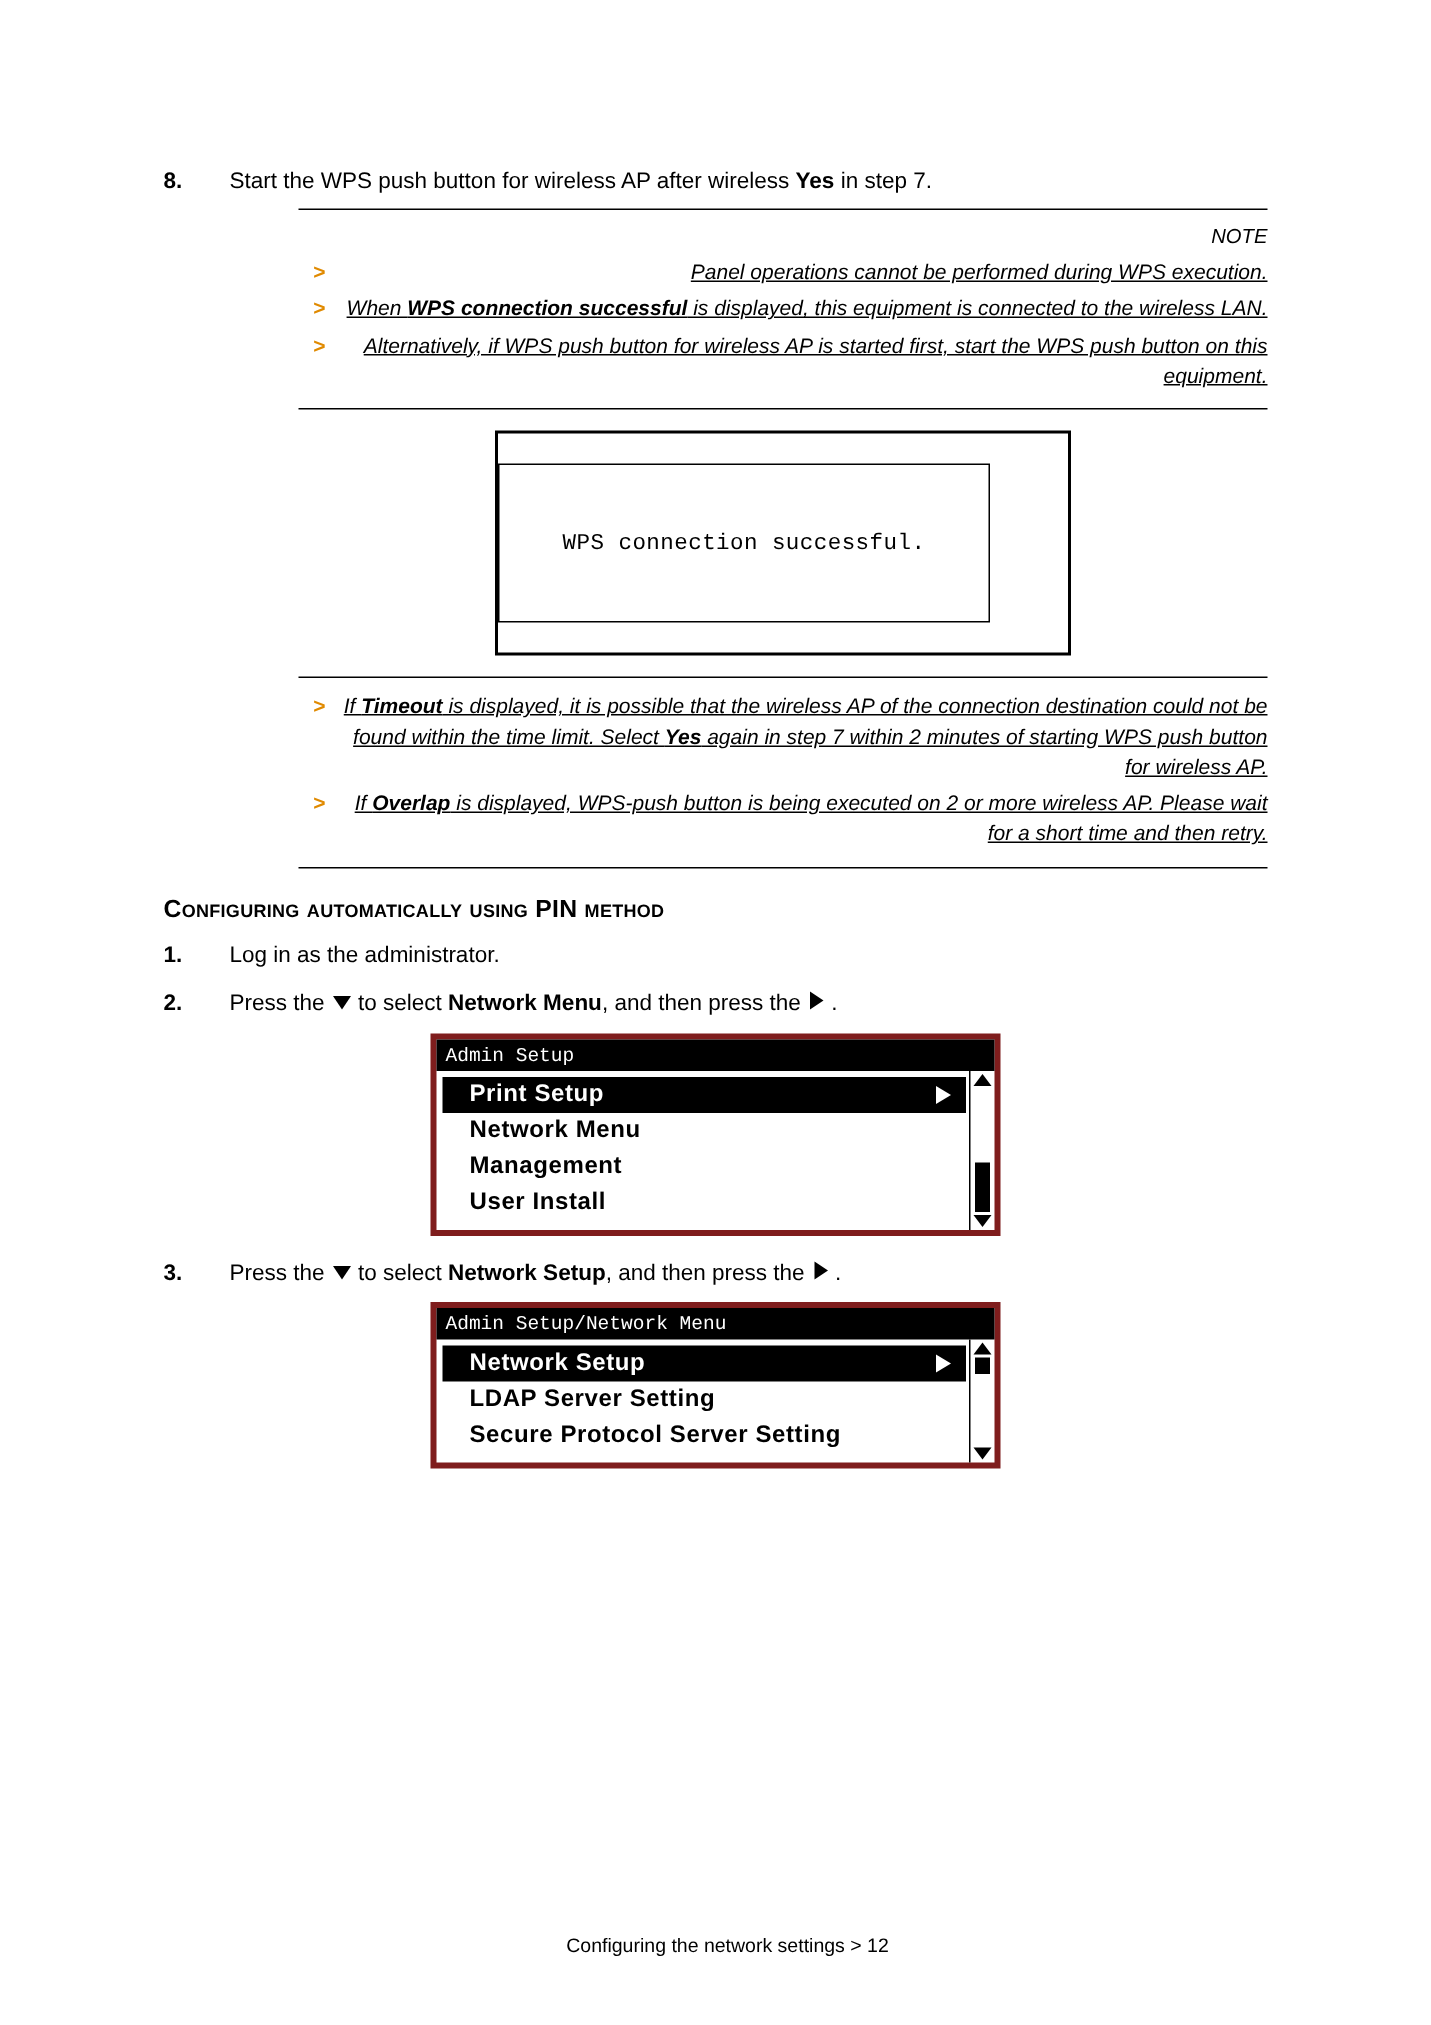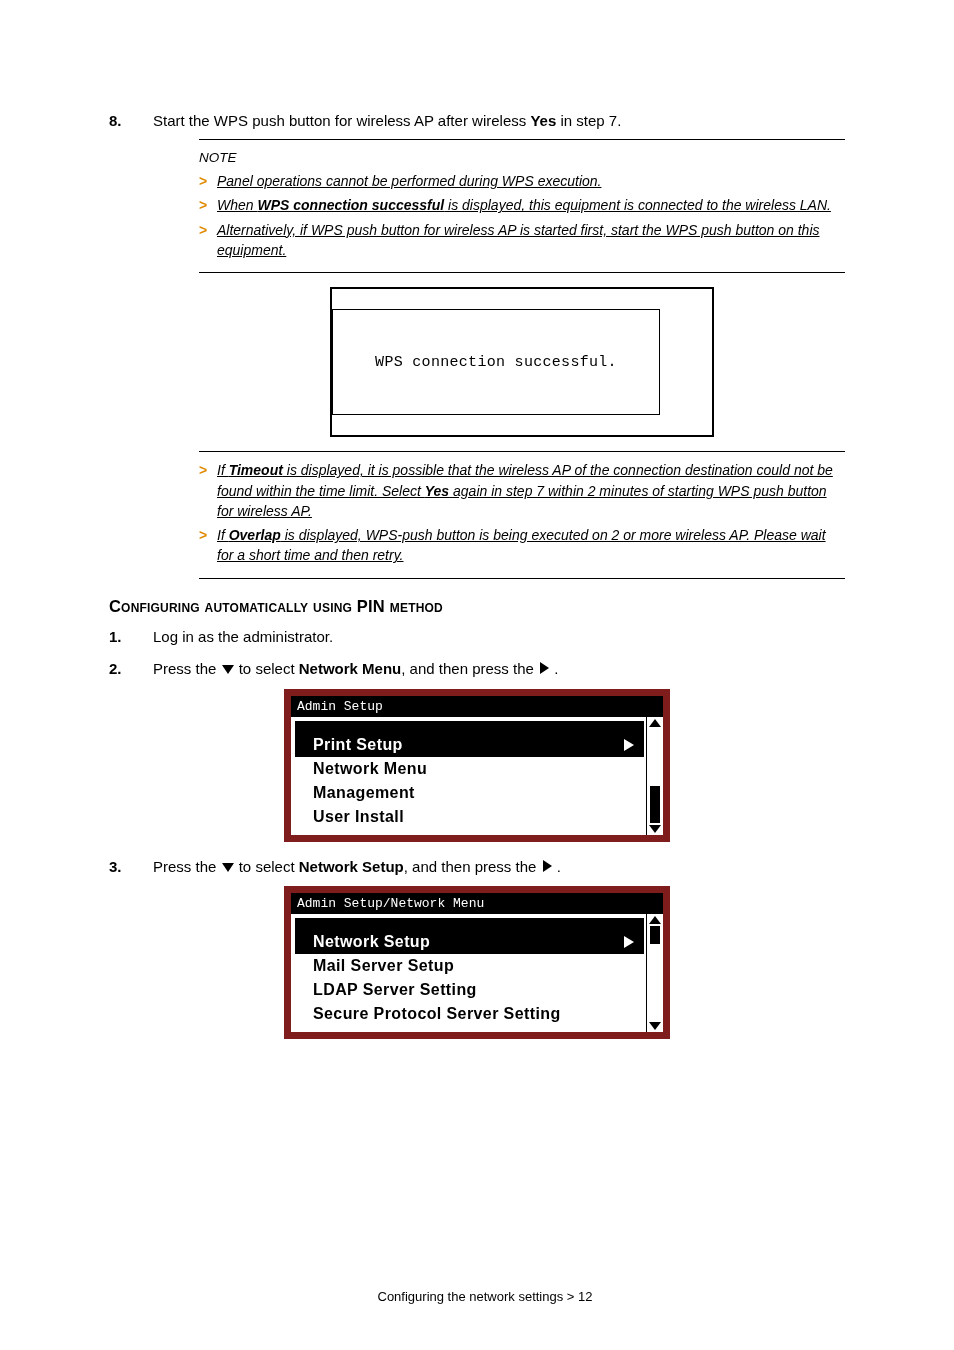--- a/index.html
+++ b/index.html
@@ -8,7 +8,7 @@
   .stepnum{width:44px;flex:0 0 44px;font-weight:bold;font-size:15px;line-height:1.5;}
   .stepbody{flex:1;font-size:15px;line-height:1.5;}
   .stepbody strong{font-weight:bold;}
-  .noteblock{margin-left:90px;border-top:1px solid #000;border-bottom:1px solid #000;padding:4px 0 8px 0;font-style:italic;font-size:14px;line-height:1.45;}
+  .noteblock{margin-left:90px;border-top:1px solid #000;border-bottom:1px solid #000;padding:4px 0 8px 0;font-style:italic;font-size:14px;line-height:1.45;text-align:right;}
   .notehead{font-style:italic;font-size:13.5px;margin:4px 0 4px 0;font-weight:normal;}
   .bullet{display:flex;align-items:flex-start;margin:4px 0;}
   .chev{color:#e08a00;font-weight:bold;font-style:normal;flex:0 0 18px;font-size:14px;}

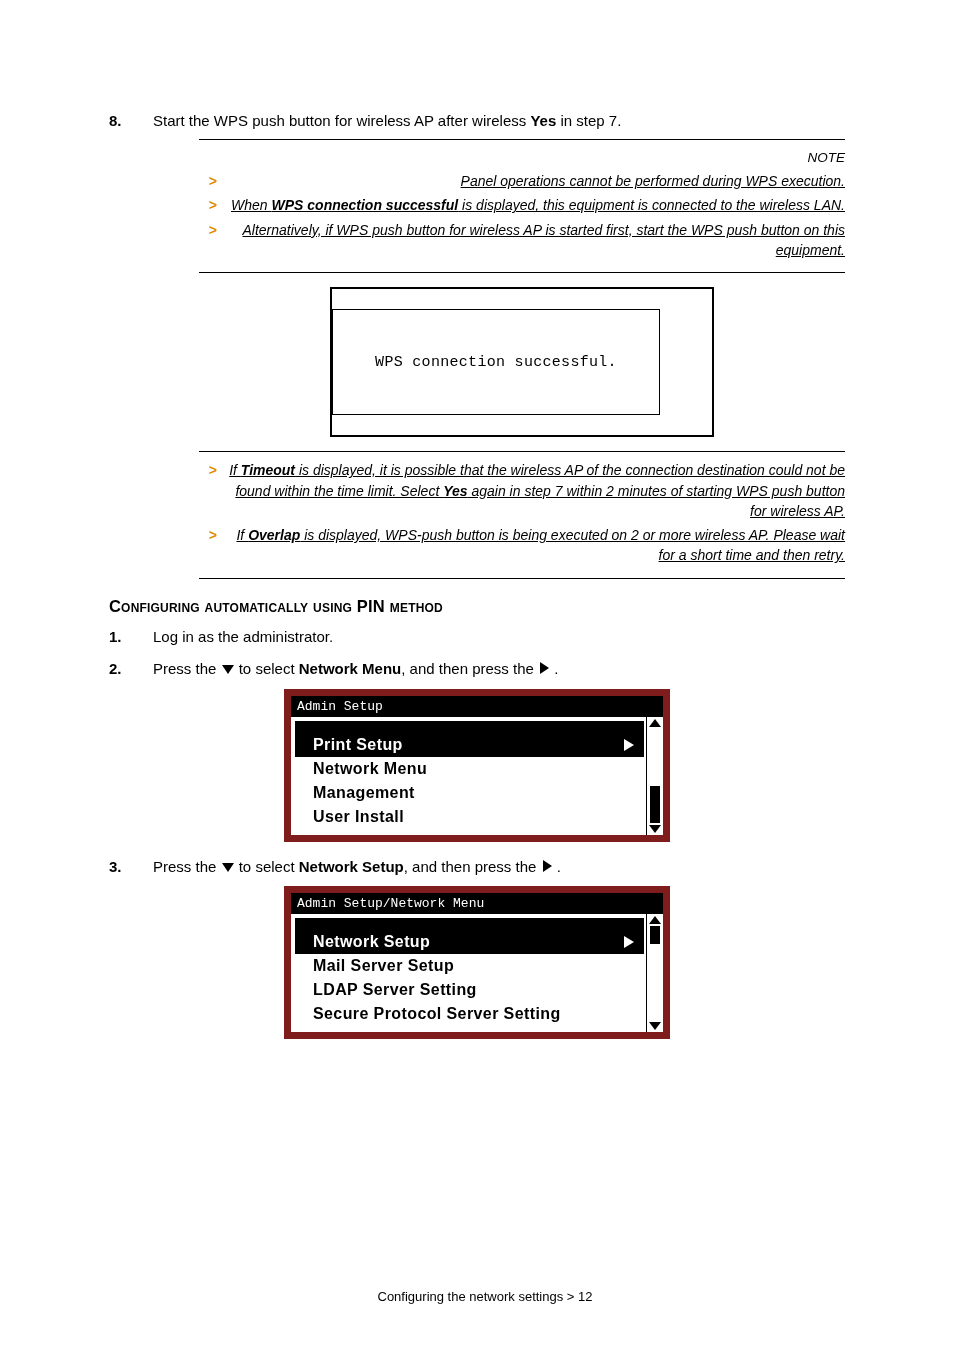--- a/index.html
+++ b/index.html
@@ -19,7 +19,7 @@
   .lcd-inner{border:1px solid #000;width:326px;height:104px;display:flex;align-items:center;justify-content:center;font-family:"Lucida Console","Courier New",monospace;font-size:15px;letter-spacing:0.3px;}
   .section-head{font-variant:small-caps;font-weight:bold;font-size:16.5px;margin:18px 0 10px 0;letter-spacing:0.2px;}
   .inline-icon{display:inline-block;vertical-align:-1px;}
-  .menu{margin:8px auto 14px auto;width:372px;border:7px solid #7f1d1d;font-family:"Lucida Sans","Verdana",sans-serif;font-size:16px;font-weight:bold;}
+  .menu{margin:8px auto 14px auto;width:372px;border:4px solid #7f1d1d;font-family:"Lucida Sans","Verdana",sans-serif;font-size:16px;font-weight:bold;}
   .menu-title{background:#000;color:#fff;font-family:"Lucida Console","Courier New",monospace;font-size:13px;font-weight:normal;padding:3px 6px;}
   .menu-body{display:flex;}
   .menu-list{flex:1;padding:4px 0 6px 0;}

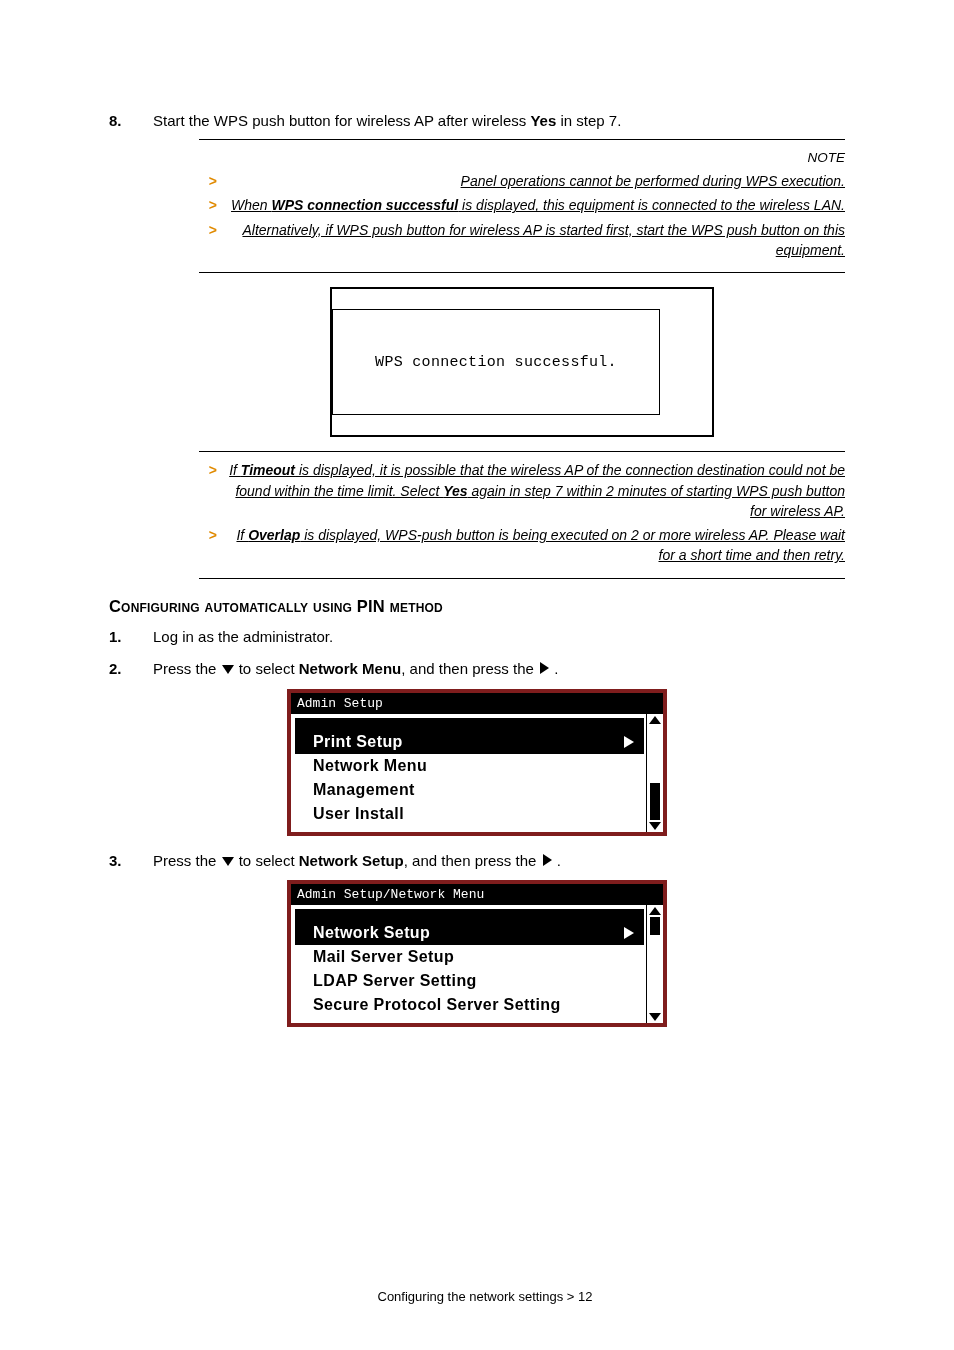--- a/index.html
+++ b/index.html
@@ -24,7 +24,7 @@
   .menu-body{display:flex;}
   .menu-list{flex:1;padding:4px 0 6px 0;}
   .menu-row{padding:3px 14px 3px 22px;letter-spacing:0.4px;}
-  .menu-row.sel{background:#000;color:#fff;display:flex;align-items:center;justify-content:space-between;margin:0 2px 0 4px;padding:15px 10px 3px 18px;}
+  .menu-row.sel{background:#000;color:#fff;display:flex;align-items:center;justify-content:space-between;margin:0 2px 0 4px;padding:3px 10px 3px 18px;}
   .menu-row.sel .tri{width:0;height:0;border-top:6px solid transparent;border-bottom:6px solid transparent;border-left:10px solid #fff;}
   .scroll{width:16px;border-left:1px solid #000;display:flex;flex-direction:column;justify-content:space-between;align-items:center;padding:0;}
   .sc-tri-up{width:0;height:0;border-left:6px solid transparent;border-right:6px solid transparent;border-bottom:8px solid #000;margin-top:2px;}

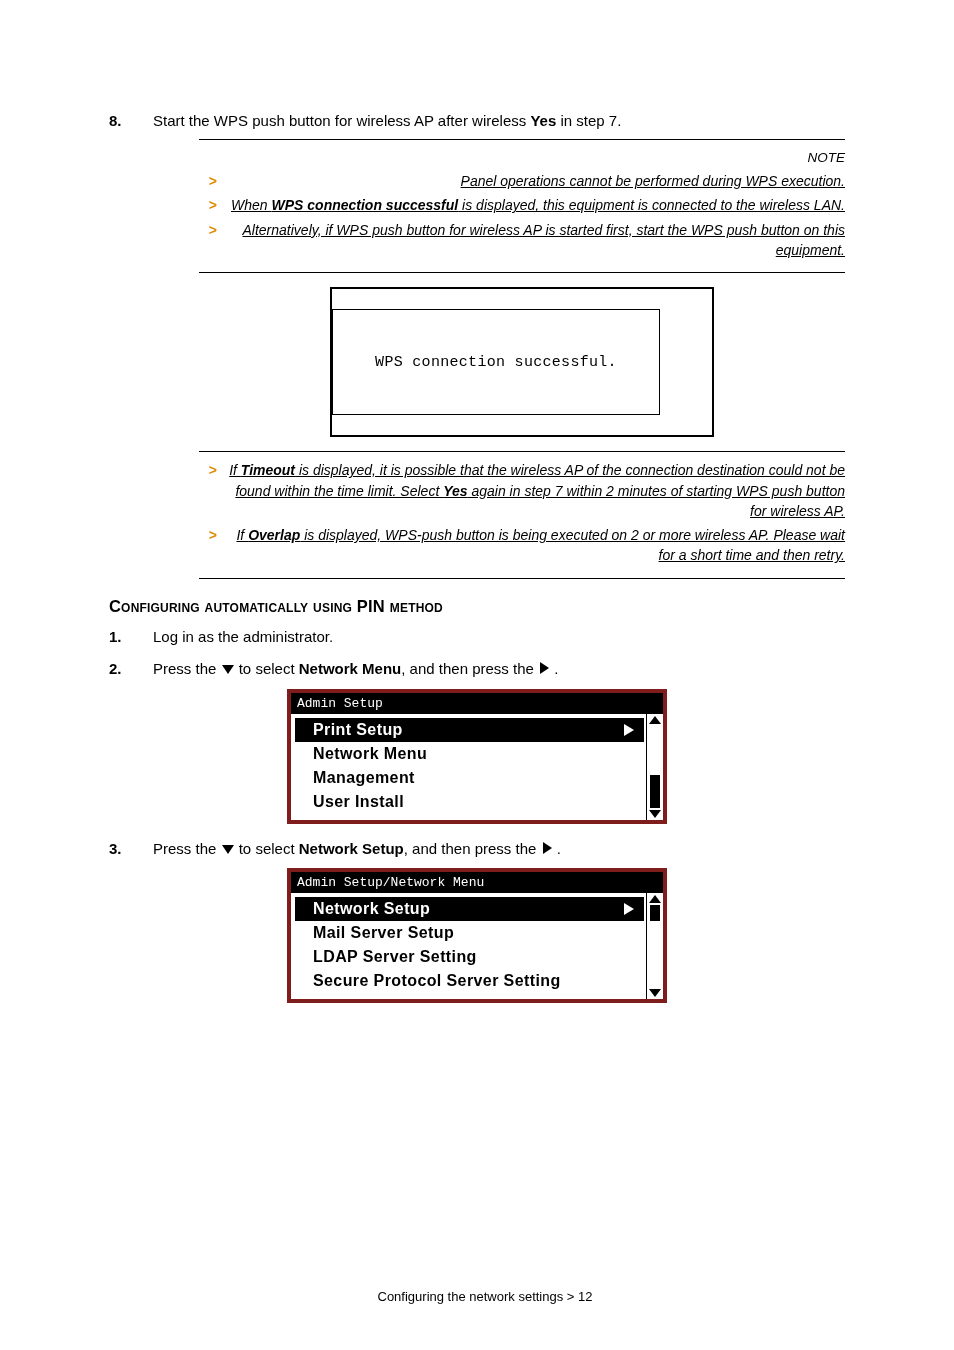--- a/index.html
+++ b/index.html
@@ -151,7 +151,6 @@
           <span>Network Setup</span>
           <span class="tri"></span>
         </div>
-        <div class="menu-row">Mail Server Setup</div>
         <div class="menu-row">LDAP Server Setting</div>
         <div class="menu-row">Secure Protocol Server Setting</div>
       </div>

